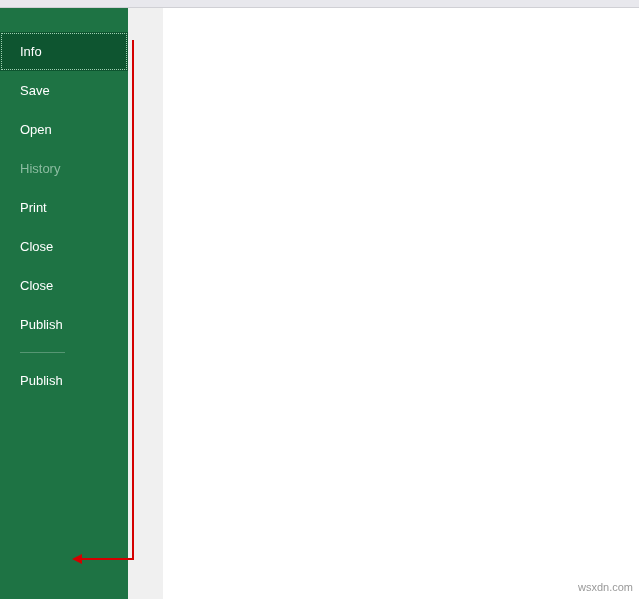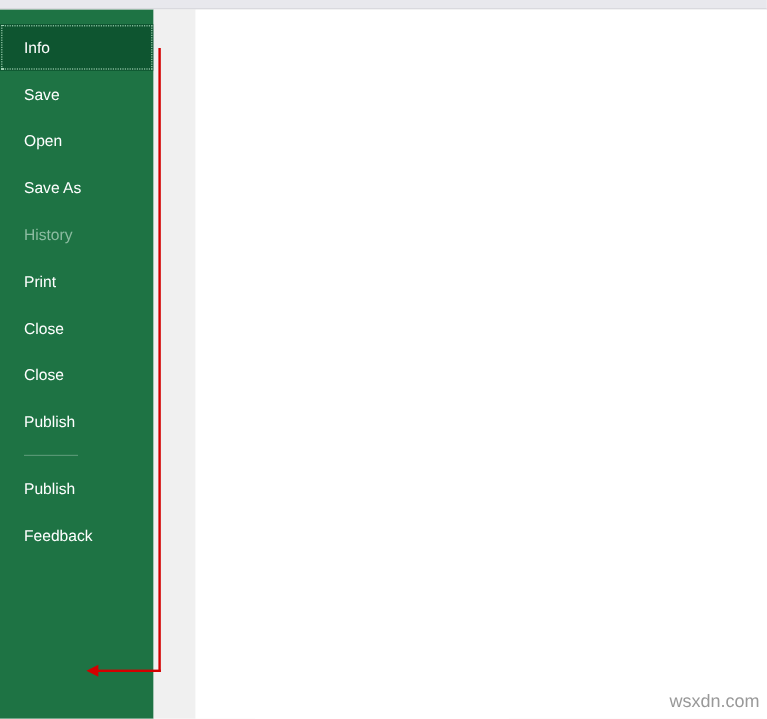--- a/index.html
+++ b/index.html
@@ -30,7 +30,7 @@
       background: #1e7344;
       display: flex;
       flex-direction: column;
-      padding-top: 12px;
+      padding-top: 24px;
     }
     .sidebar-item {
       color: #ffffff;

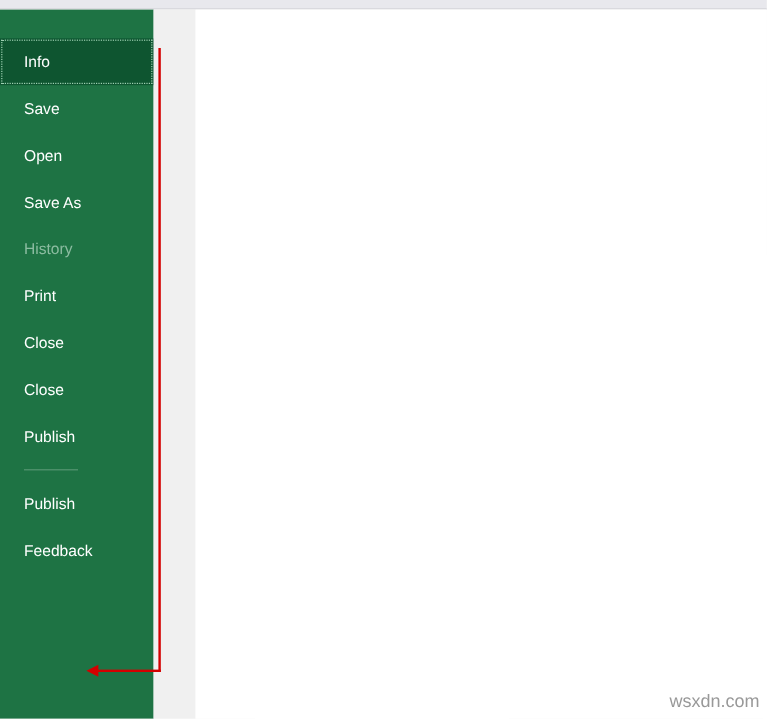--- a/index.html
+++ b/index.html
@@ -117,9 +117,6 @@
     <div class="sidebar-item">
       <span>Open</span>
     </div>
-    <div class="sidebar-item">
-      <span>Save As</span>
-    </div>
     <div class="sidebar-item disabled">
       <span>History</span>
     </div>

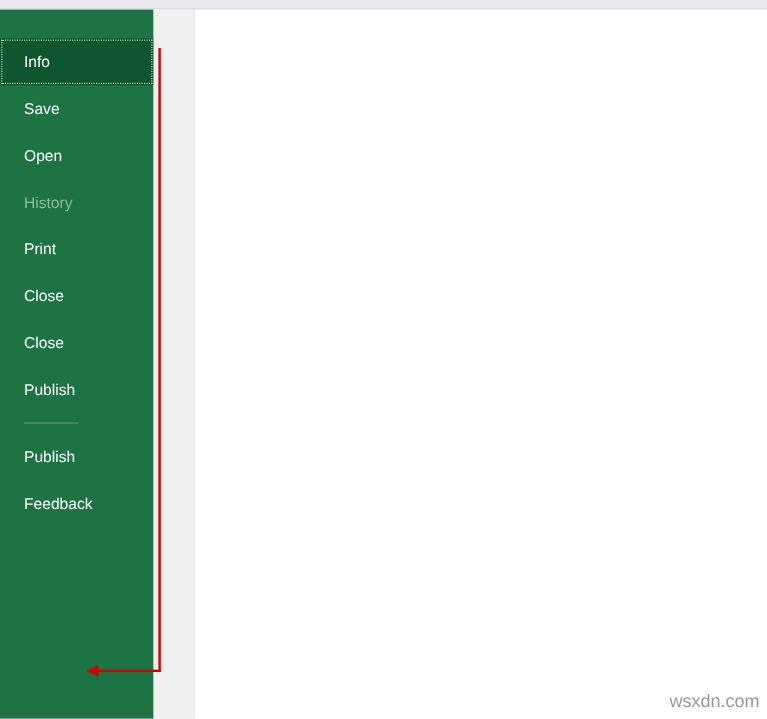--- a/index.html
+++ b/index.html
@@ -138,9 +138,6 @@
     <div class="sidebar-item">
       <span>Publish</span>
     </div>
-    <div class="sidebar-item">
-      <span>Feedback</span>
-    </div>
   </nav>
 
   <div class="content-gap"></div>

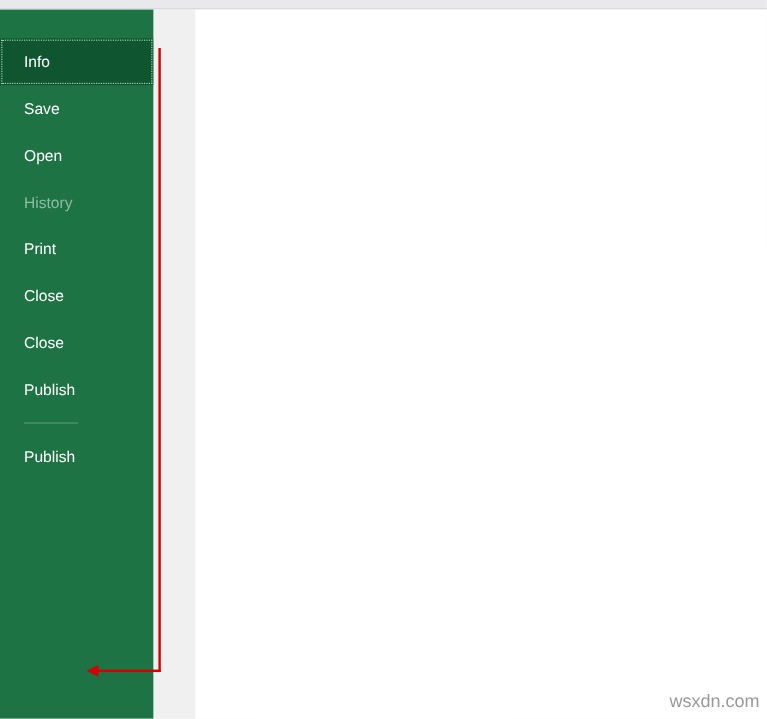--- a/index.html
+++ b/index.html
@@ -96,7 +96,7 @@
       position: absolute;
       right: 6px;
       bottom: 6px;
-      font-size: 15px;
+      font-size: 11px;
       color: #999;
       font-family: Arial, sans-serif;
     }

